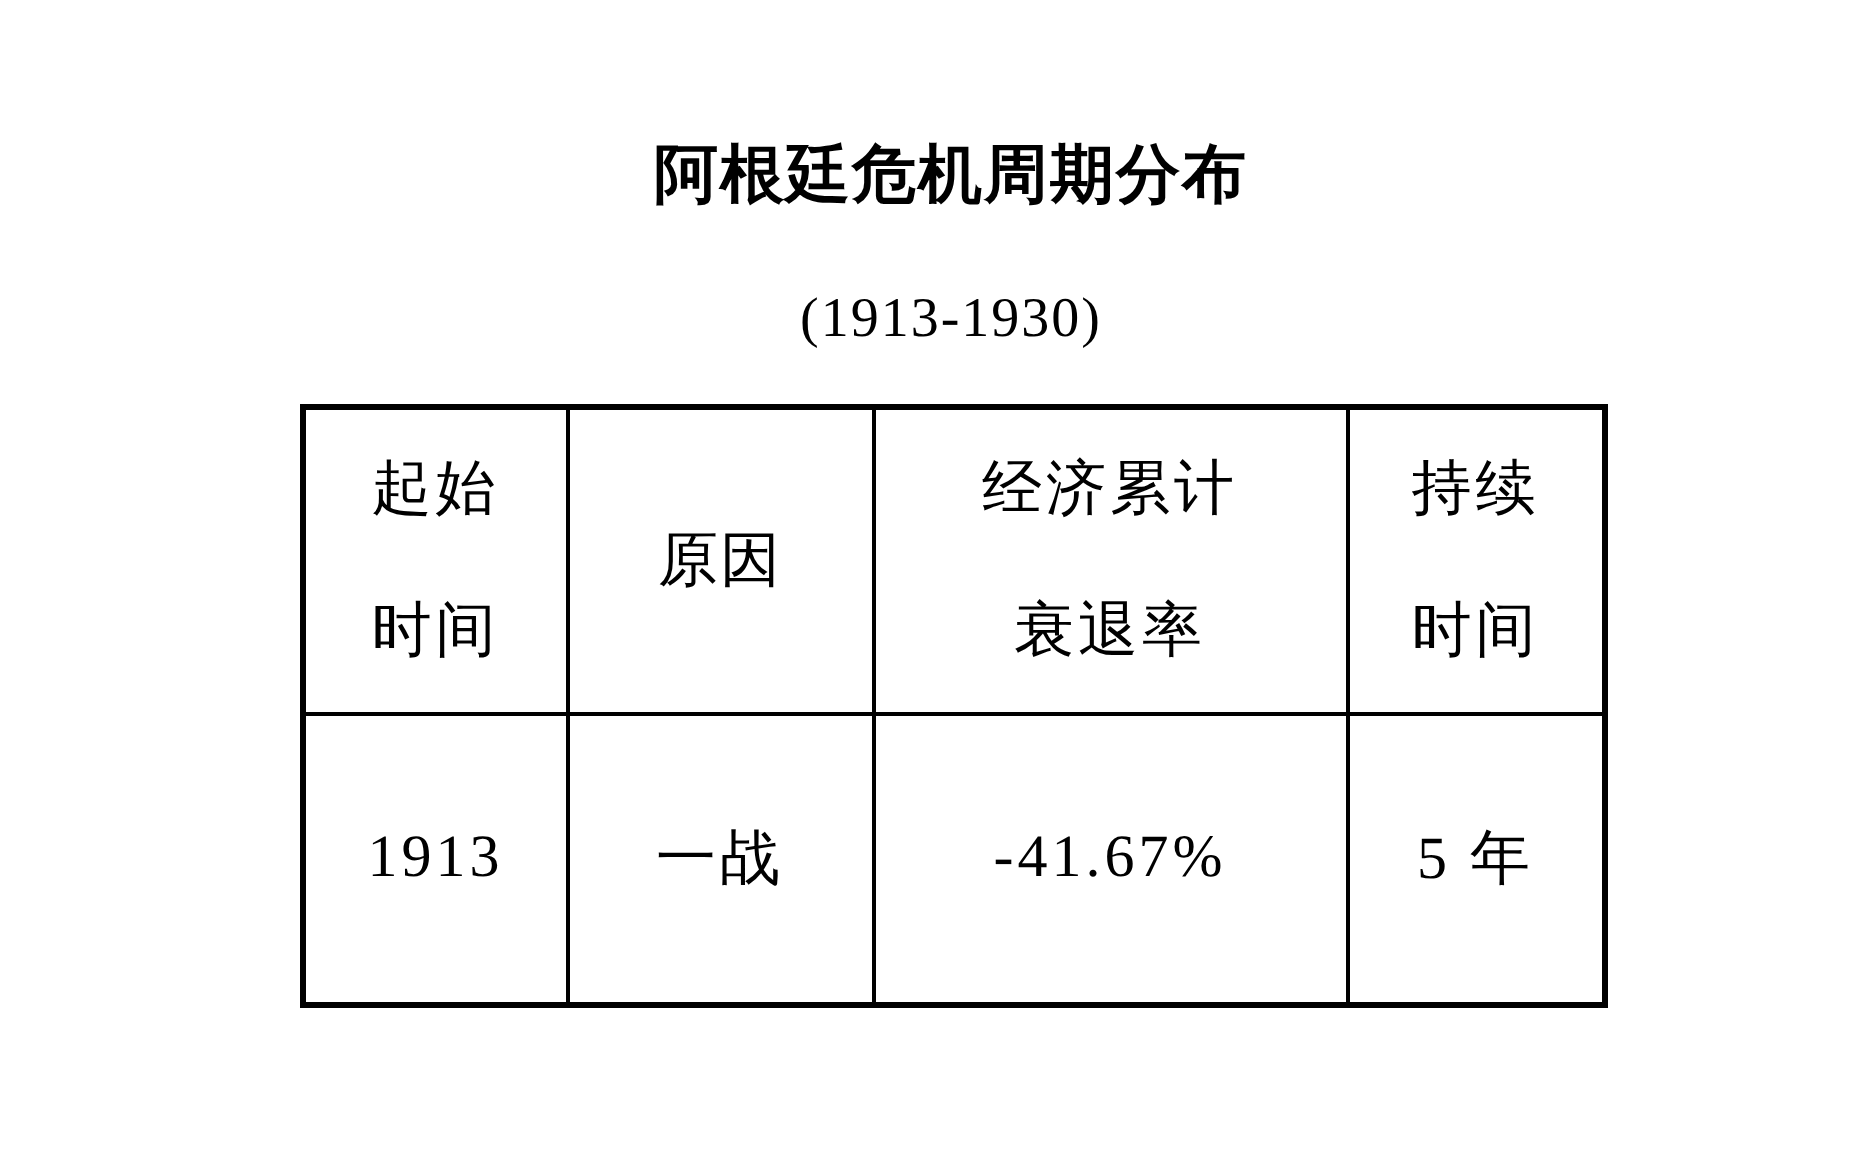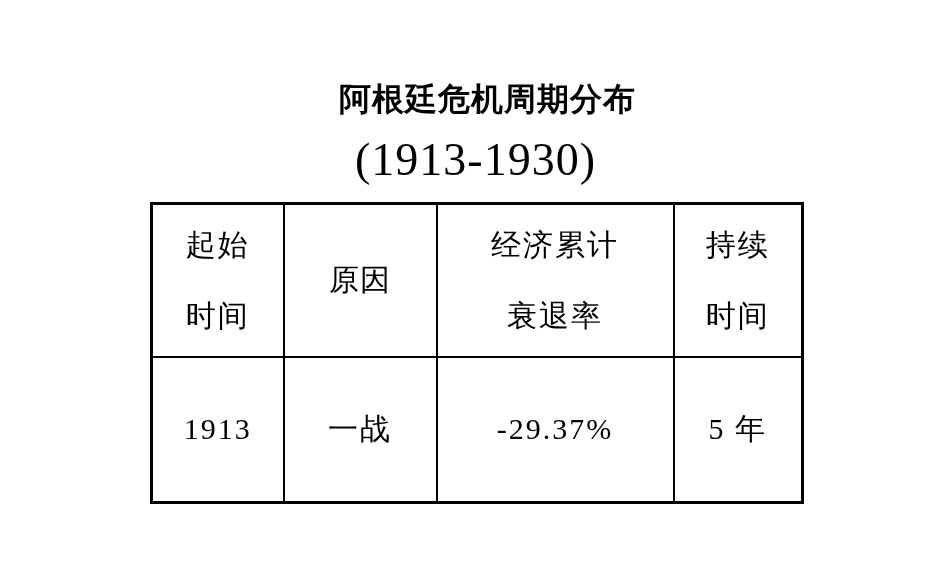--- a/index.html
+++ b/index.html
@@ -21,7 +21,7 @@
     left: 150px;
     top: 66px;
     width: 651px;
-    margin: 12px;
+    margin: 0;
     text-align: center;
     font-size: 32px;
     font-weight: bold;

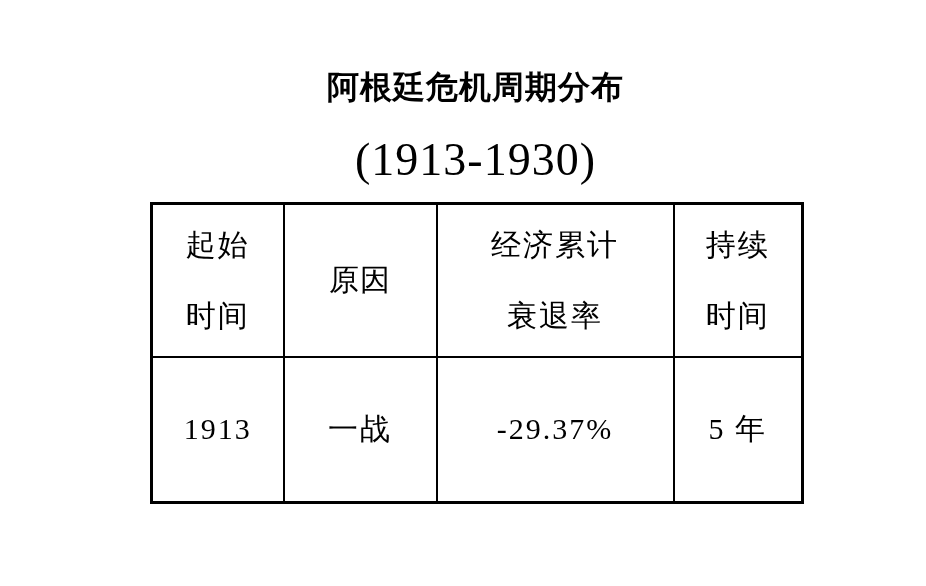--- a/index.html
+++ b/index.html
@@ -34,7 +34,7 @@
     top: 138px;
     width: 651px;
     text-align: center;
-    font-size: 46px;
+    font-size: 28px;
     font-weight: normal;
     line-height: 44px;
     letter-spacing: 1px;

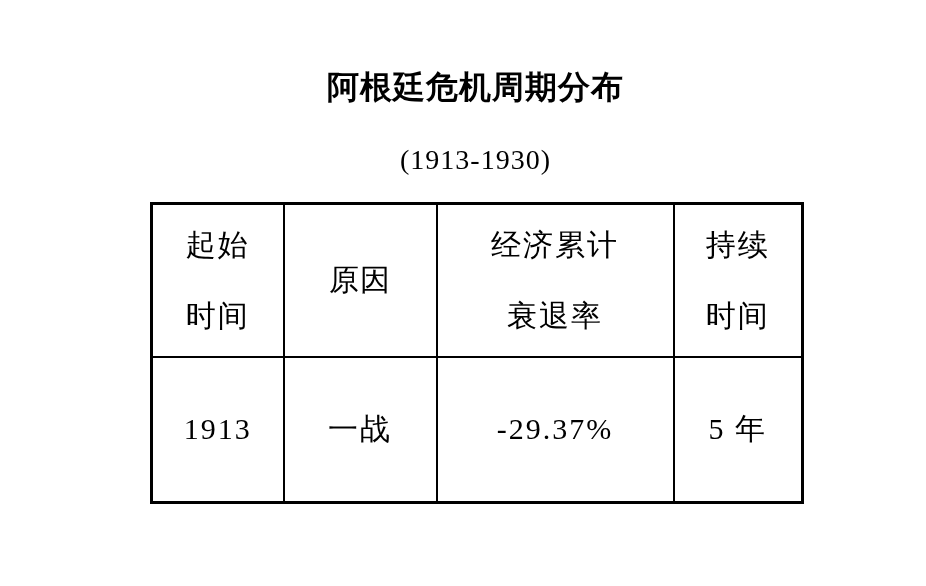--- a/index.html
+++ b/index.html
@@ -109,7 +109,7 @@
       <tr>
         <td>1913</td>
         <td>一战</td>
-        <td>-29.37%</td>
+        <td>-41.67%</td>
         <td>5 年</td>
       </tr>
     </tbody>

